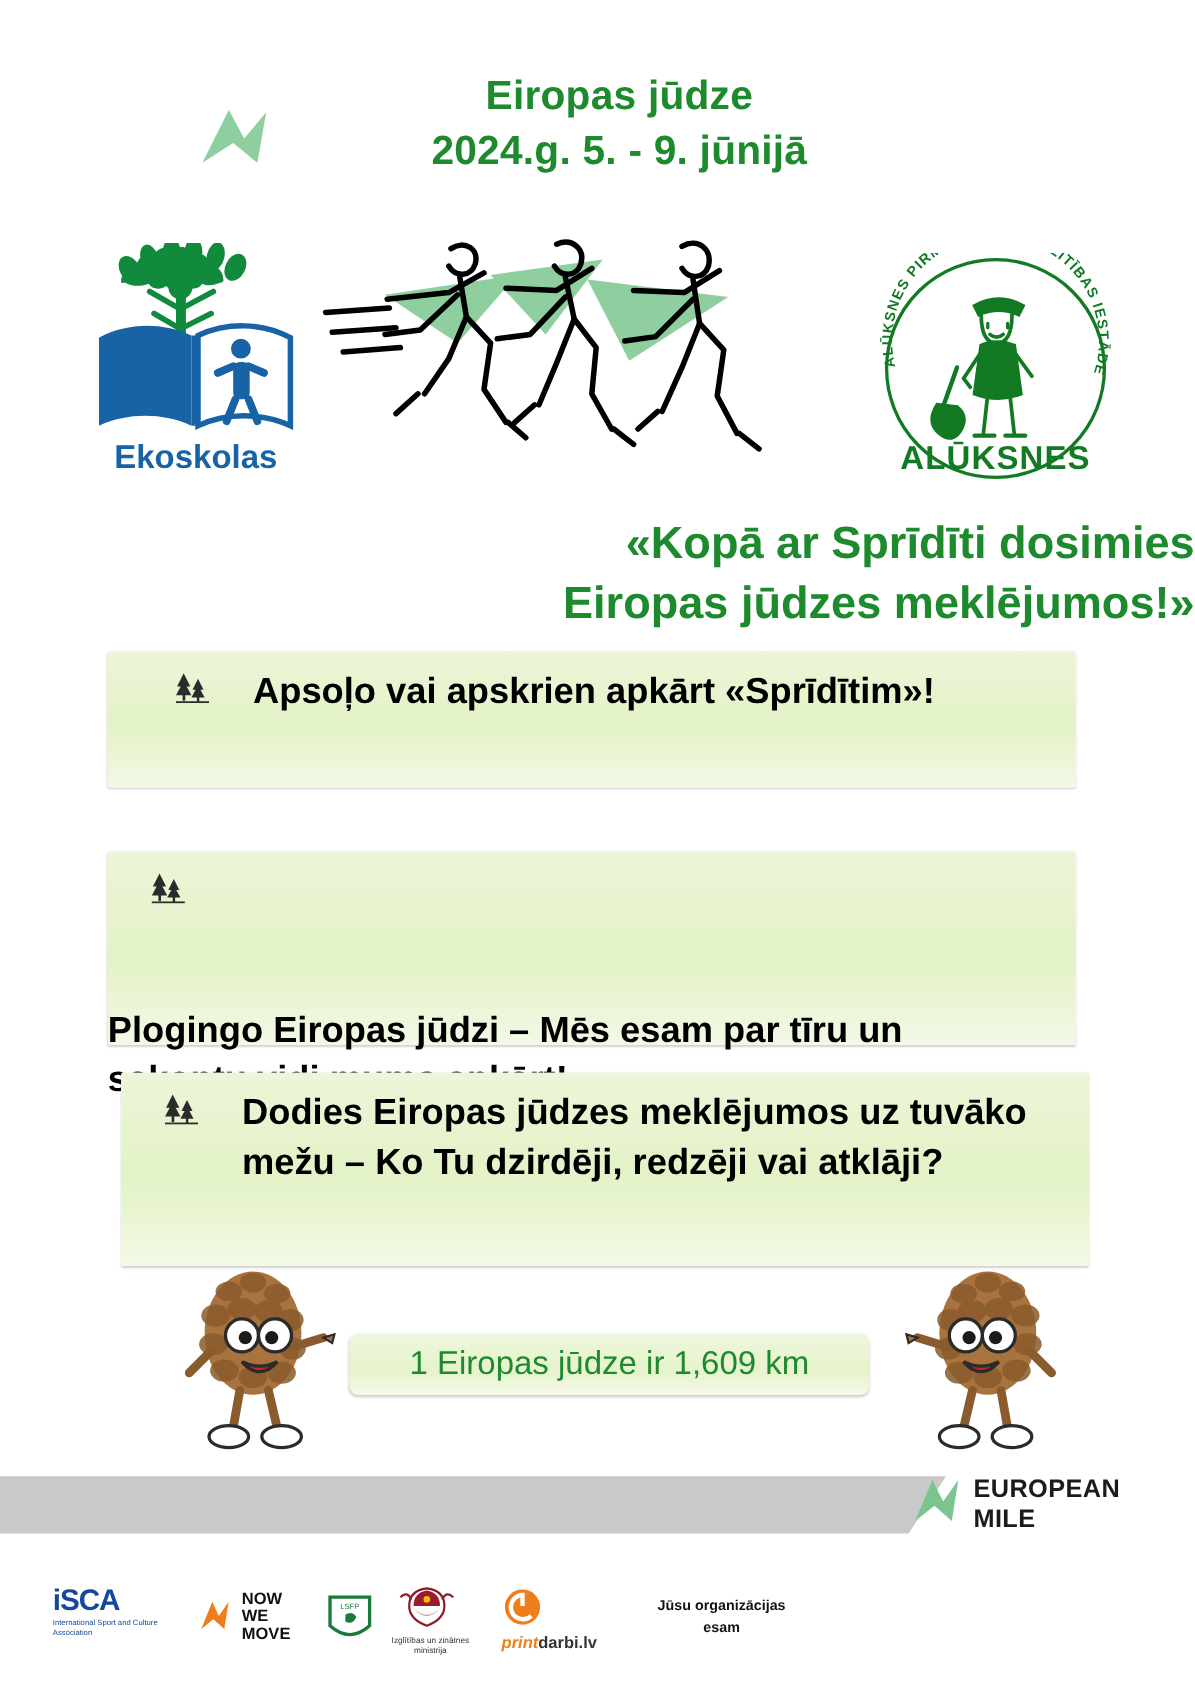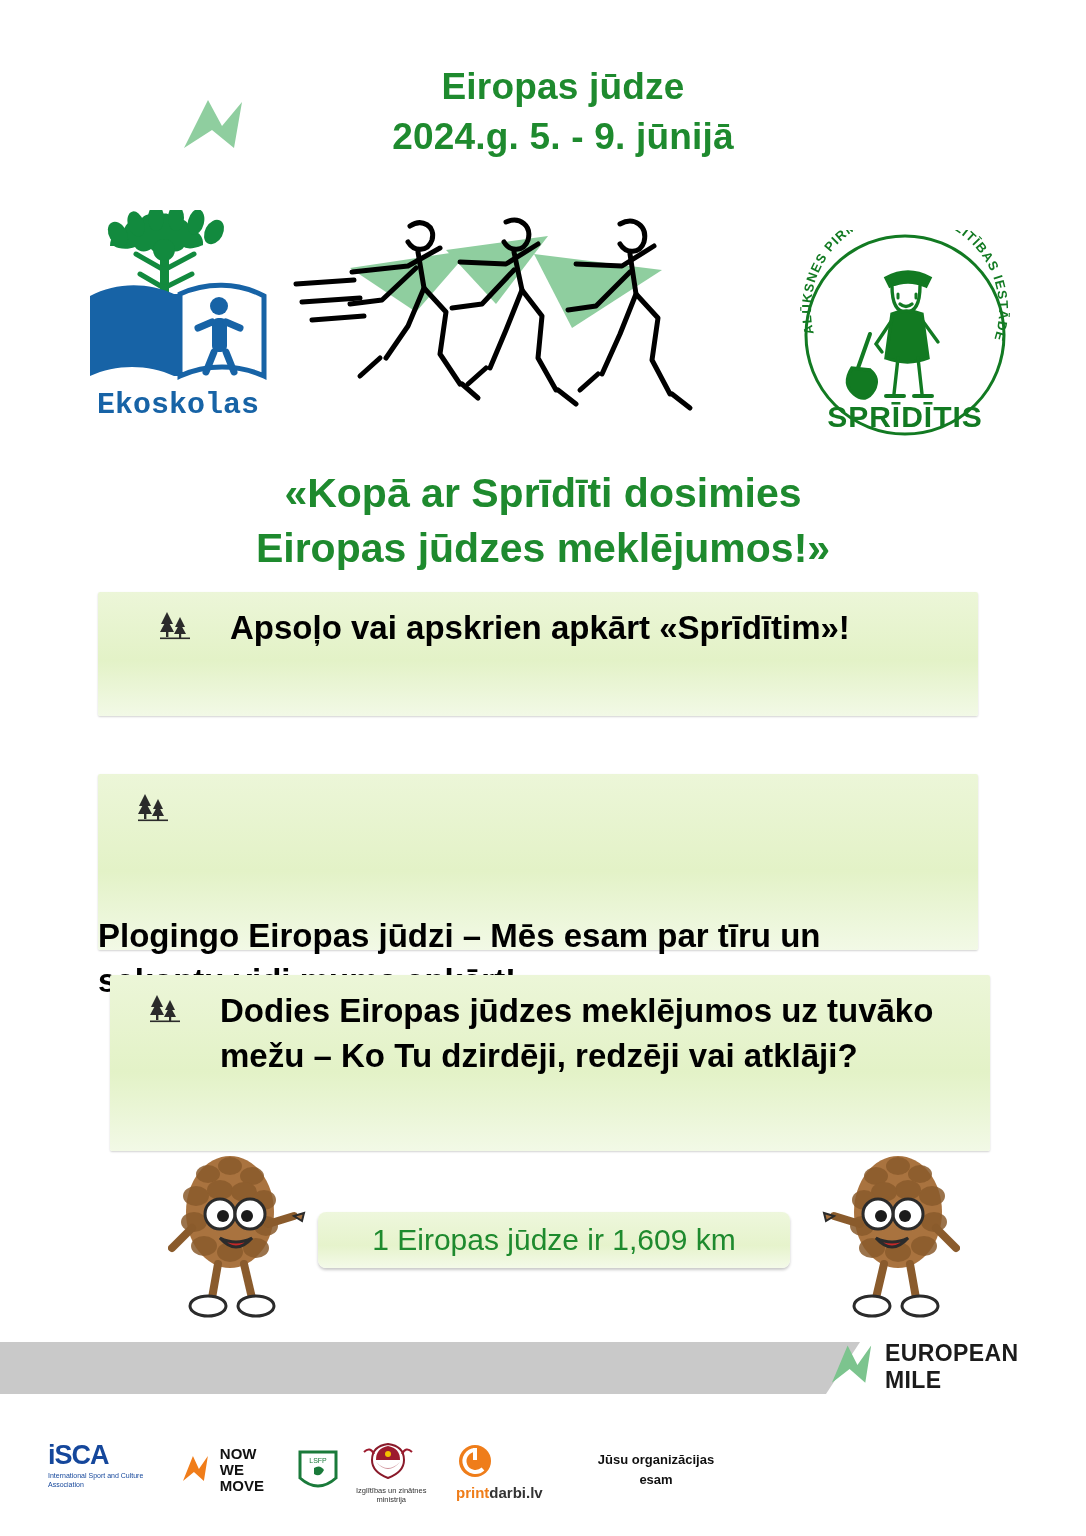--- a/index.html
+++ b/index.html
@@ -43,11 +43,10 @@
   
   .eko-logo {
     position: absolute;
-    top: 210px;
+    top: 221px;
     left: 78px;
     width: 200px;
     height: 215px;
-    font-family: Liberation Mono, monospace;
   }
   .eko-tree {
     position: absolute;

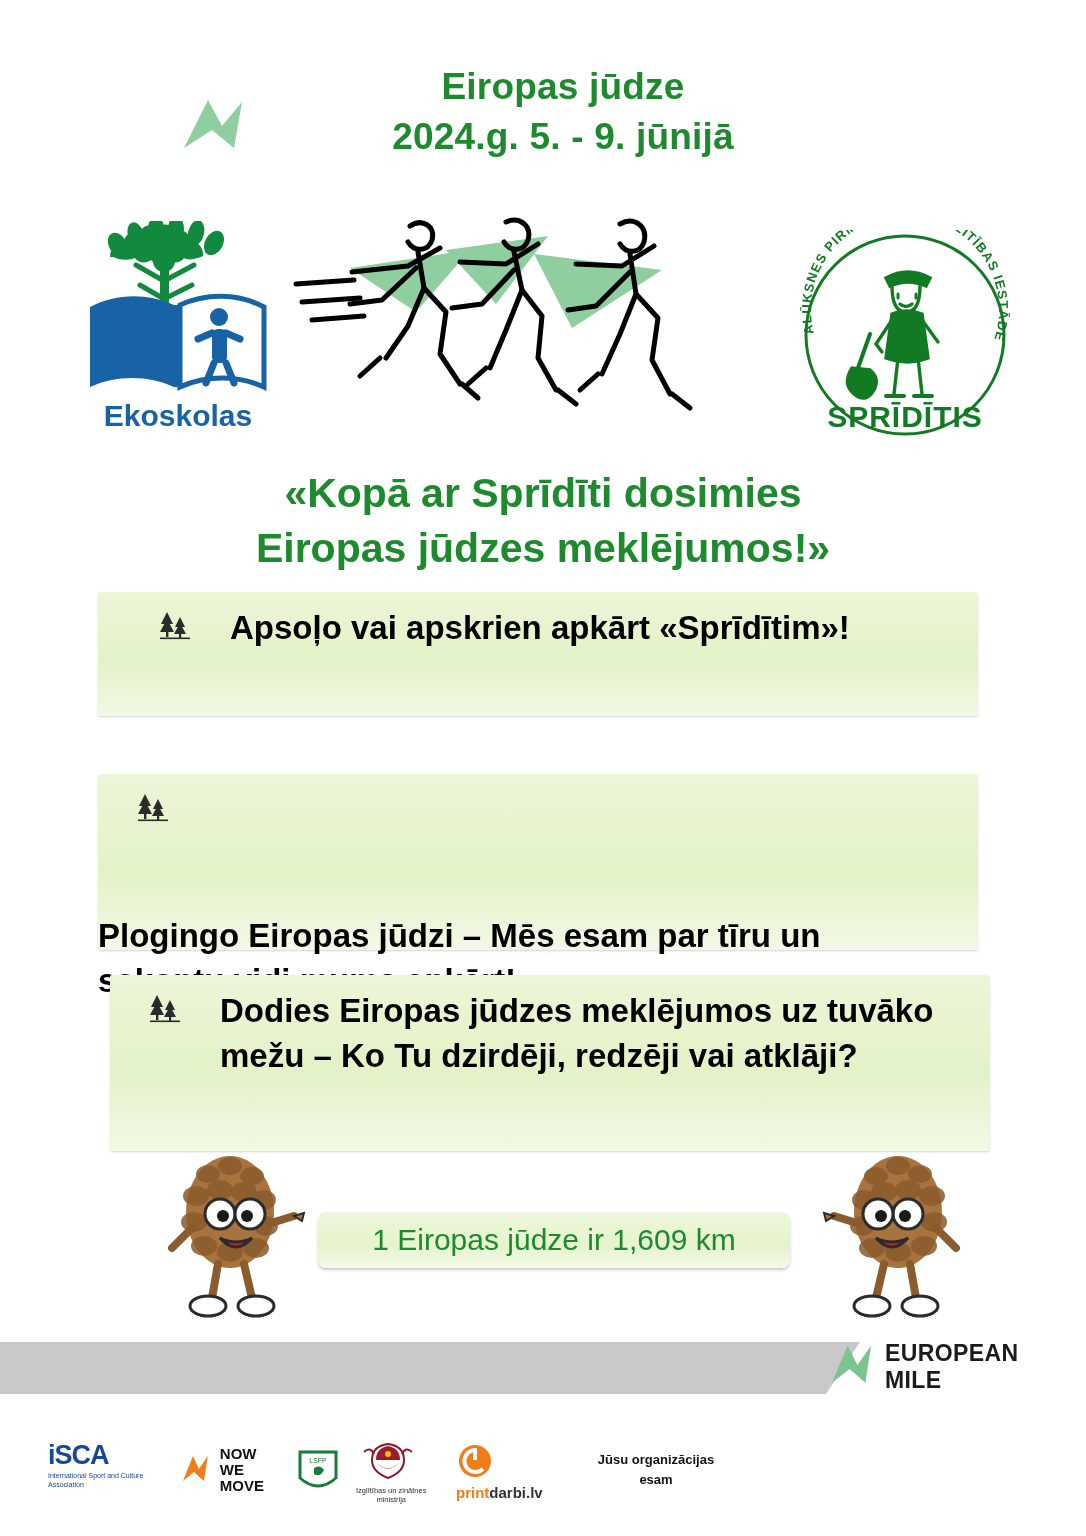--- a/index.html
+++ b/index.html
@@ -366,7 +366,7 @@
       <path d="M52 138 q-10 16 2 26 q12 10 20 -4 q6 -12 -4 -20 z" fill="#127a22"></path>
     </g>
   </svg>
-  <div class="spriditis-word">SPRĪDĪTIS</div>
+  <div class="spriditis-word">ALŪKSNES</div>
 </div>
 
 <div class="slogan">

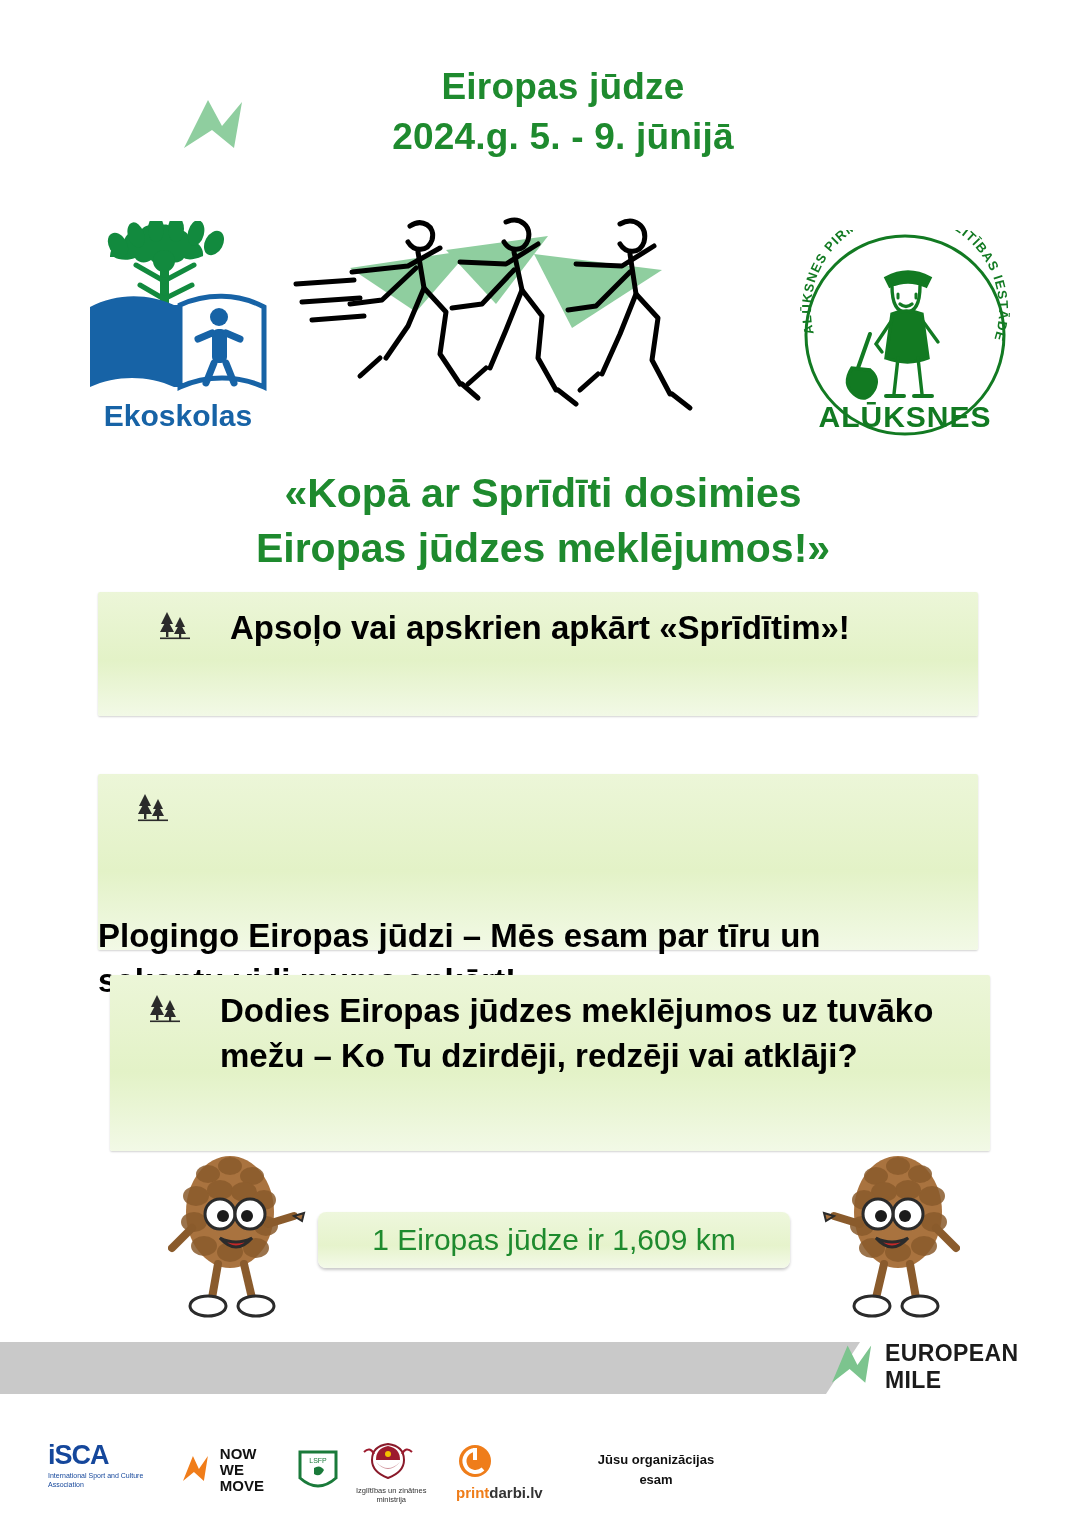--- a/index.html
+++ b/index.html
@@ -110,7 +110,7 @@
     top: 466px;
     left: 0;
     width: 1086px;
-    text-align: center;
+    text-align: right;
     color: #1e8a2e;
     font-size: 41px;
     font-weight: bold;

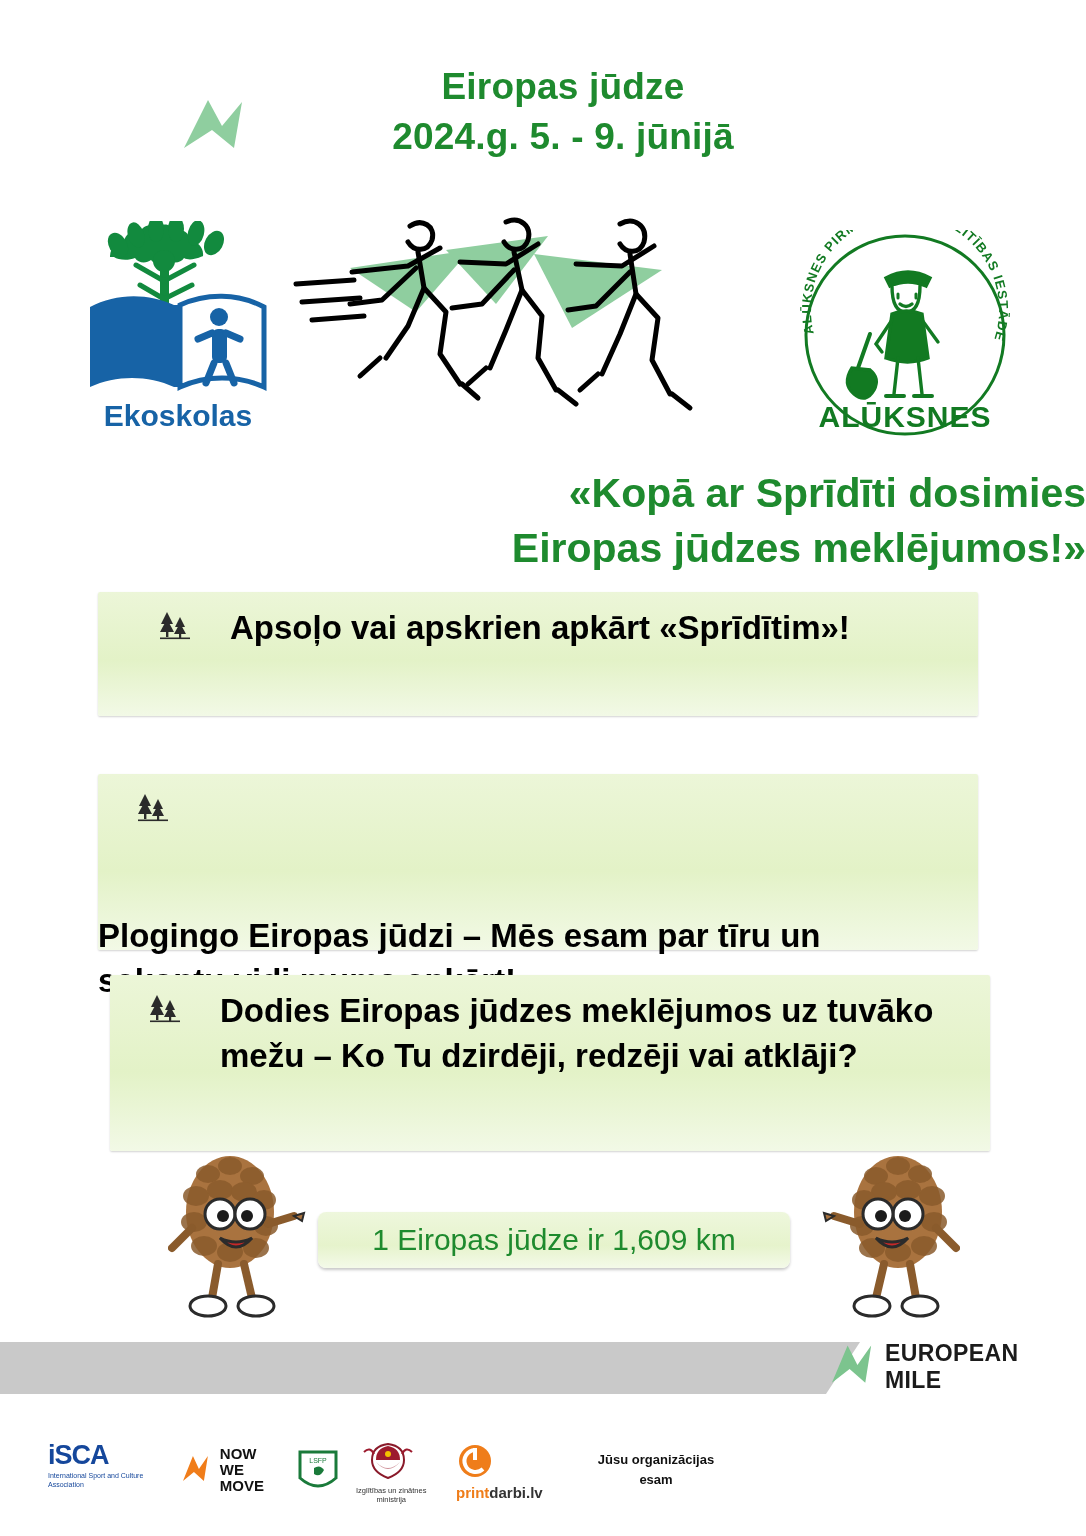--- a/index.html
+++ b/index.html
@@ -253,7 +253,7 @@
     color: #333;
     font-weight: bold;
   }
-  .print-word .orange { color: #ef7d1a; }
+  .print-word .orange { color: #ef7d1a; font-style: italic; }
   .your-logo-text {
     font-size: 13px;
     font-weight: bold;

